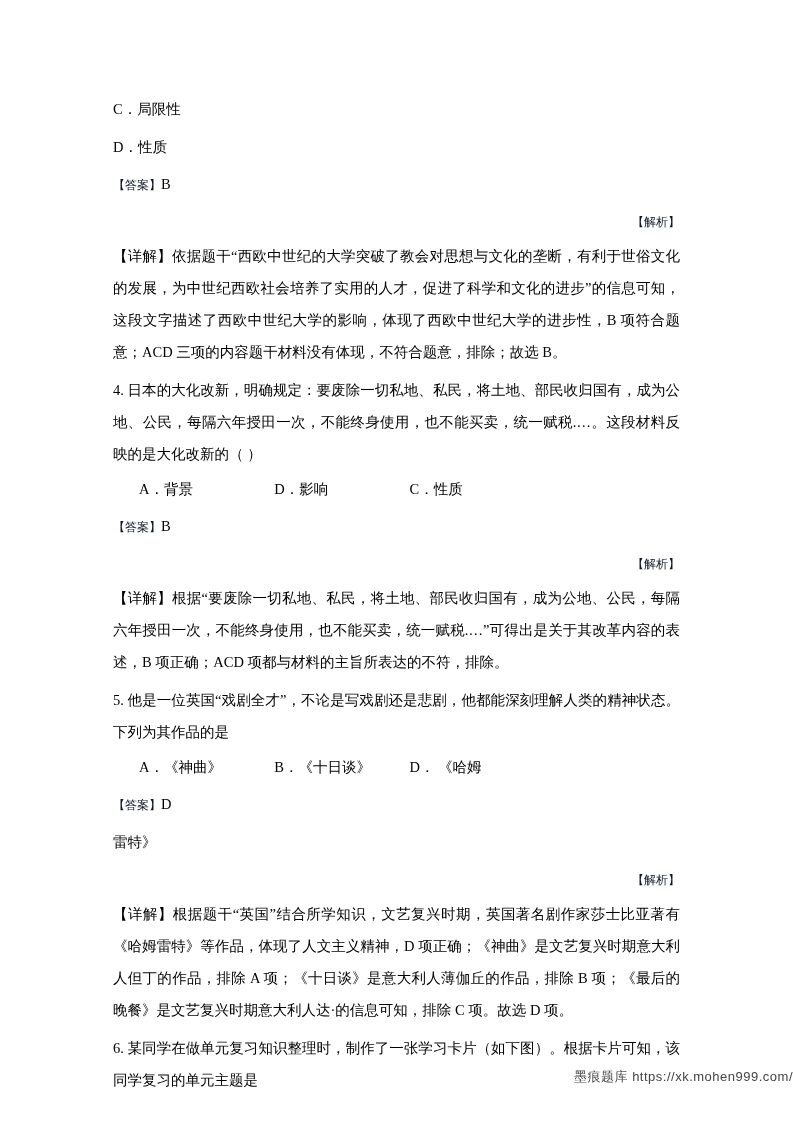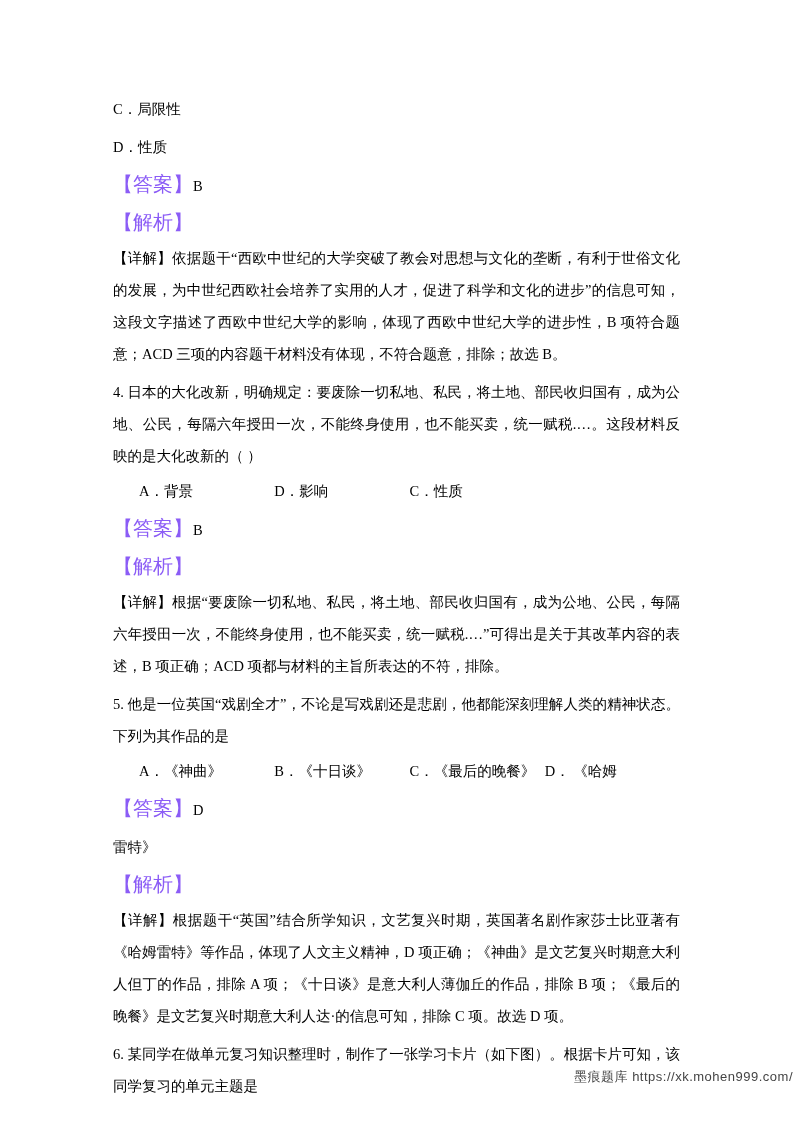--- a/index.html
+++ b/index.html
@@ -39,8 +39,8 @@
     white-space: nowrap;
   }
   .tag {
-    color: #8b5cf6;
-    font-size: 20px;
+    color: #0f172a;
+    font-size: 12px;
   }
   .q-block {
     margin-top: 6px;

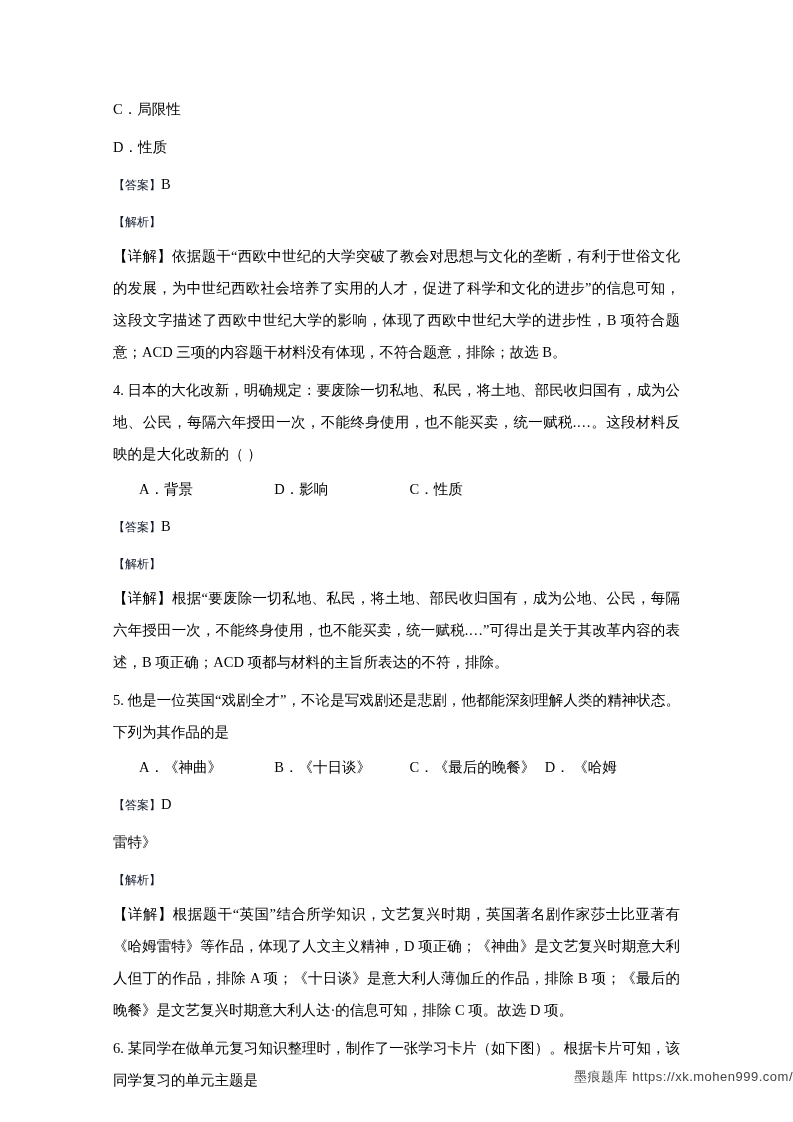--- a/index.html
+++ b/index.html
@@ -55,6 +55,7 @@
   }
   .analysis-line {
     line-height: 36px;
+    text-align: right;
   }
   .detail {
     font-size: 14.5px;

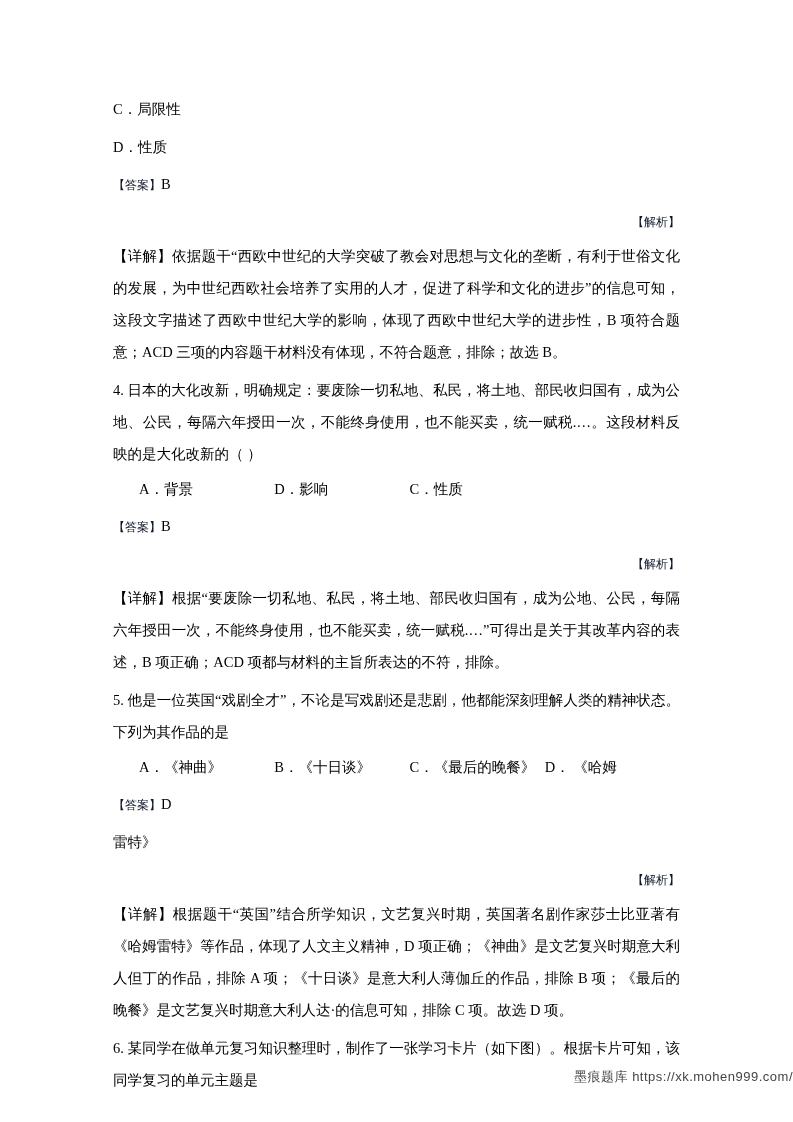--- a/index.html
+++ b/index.html
@@ -119,7 +119,6 @@
     <div class="opt-row">
       <span>A．《神曲》</span>
       <span>B．《十日谈》</span>
-      <span>C．《最后的晚餐》</span>
       <span>D． 《哈姆</span>
     </div>
     <div class="line answer-line">

